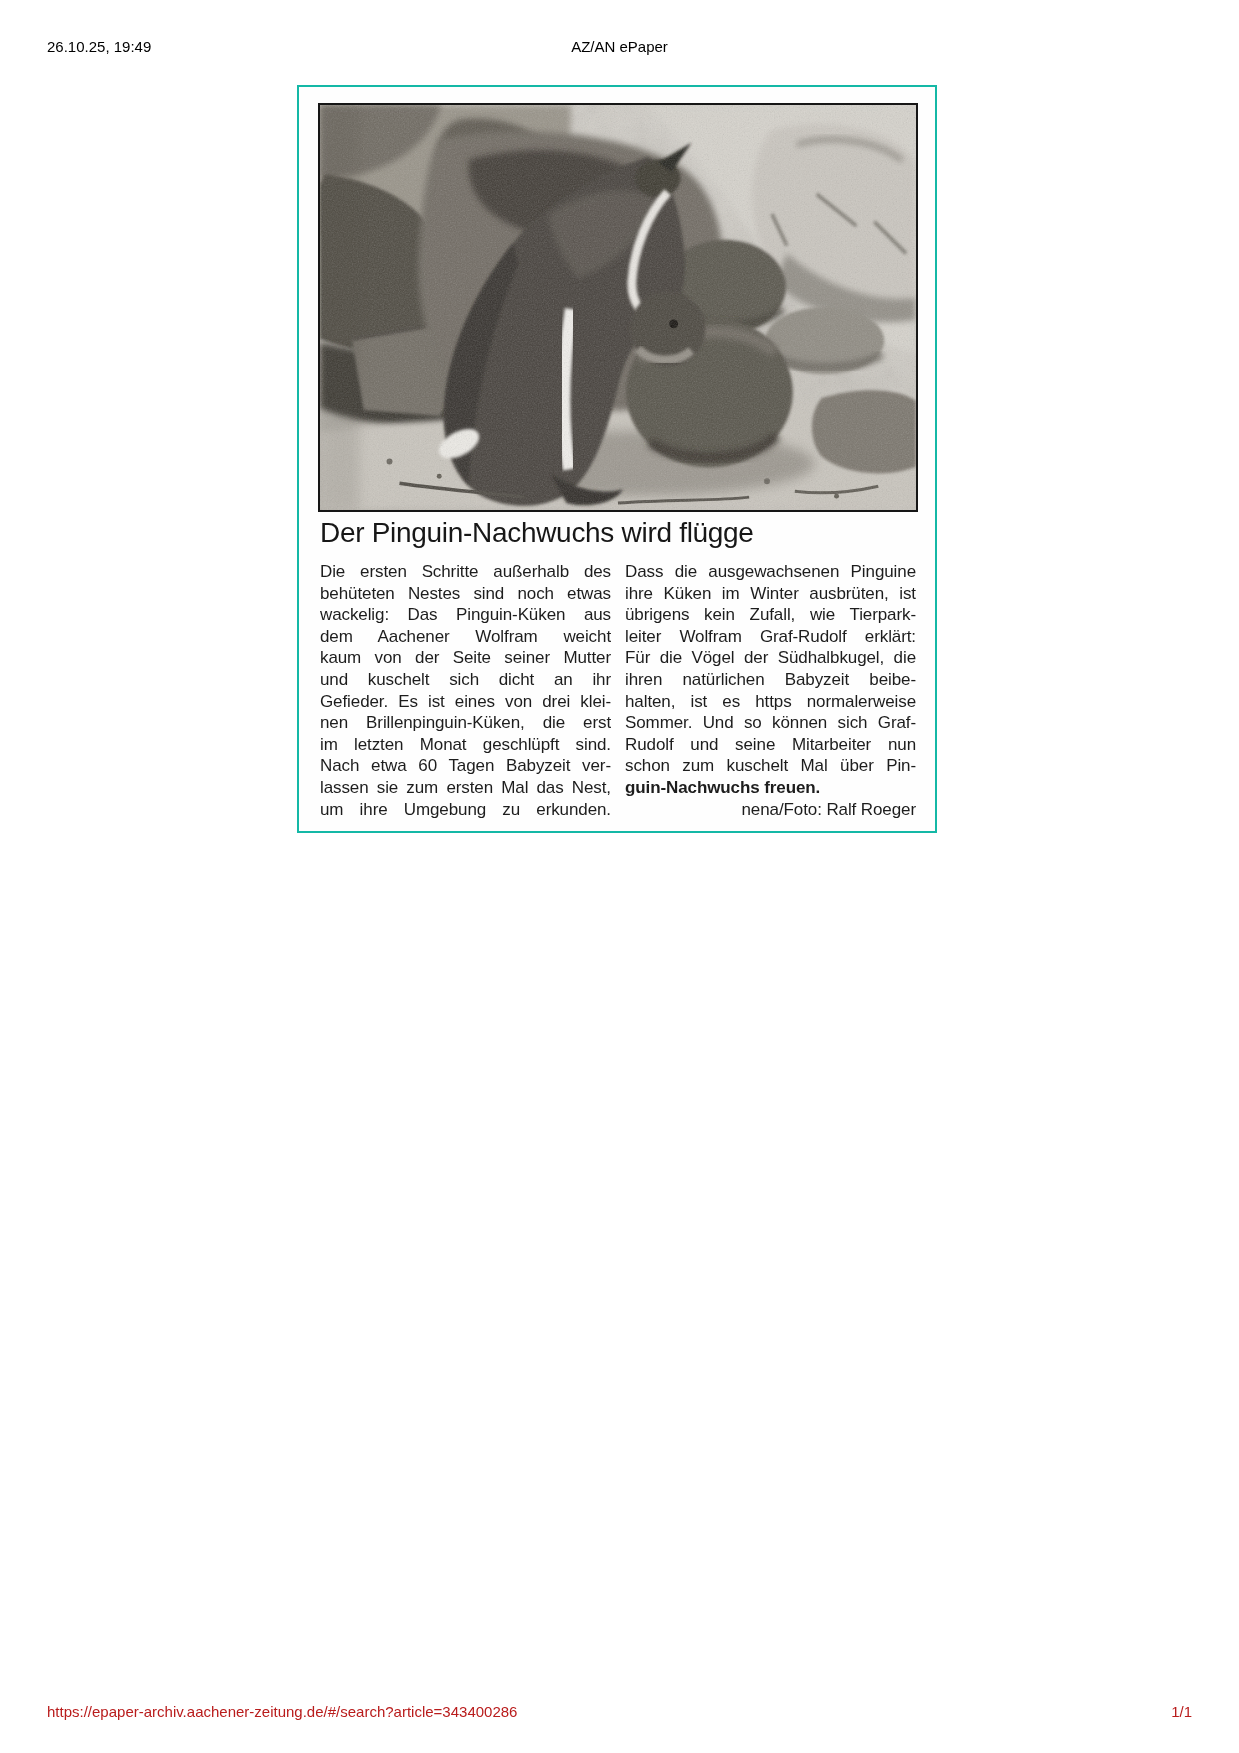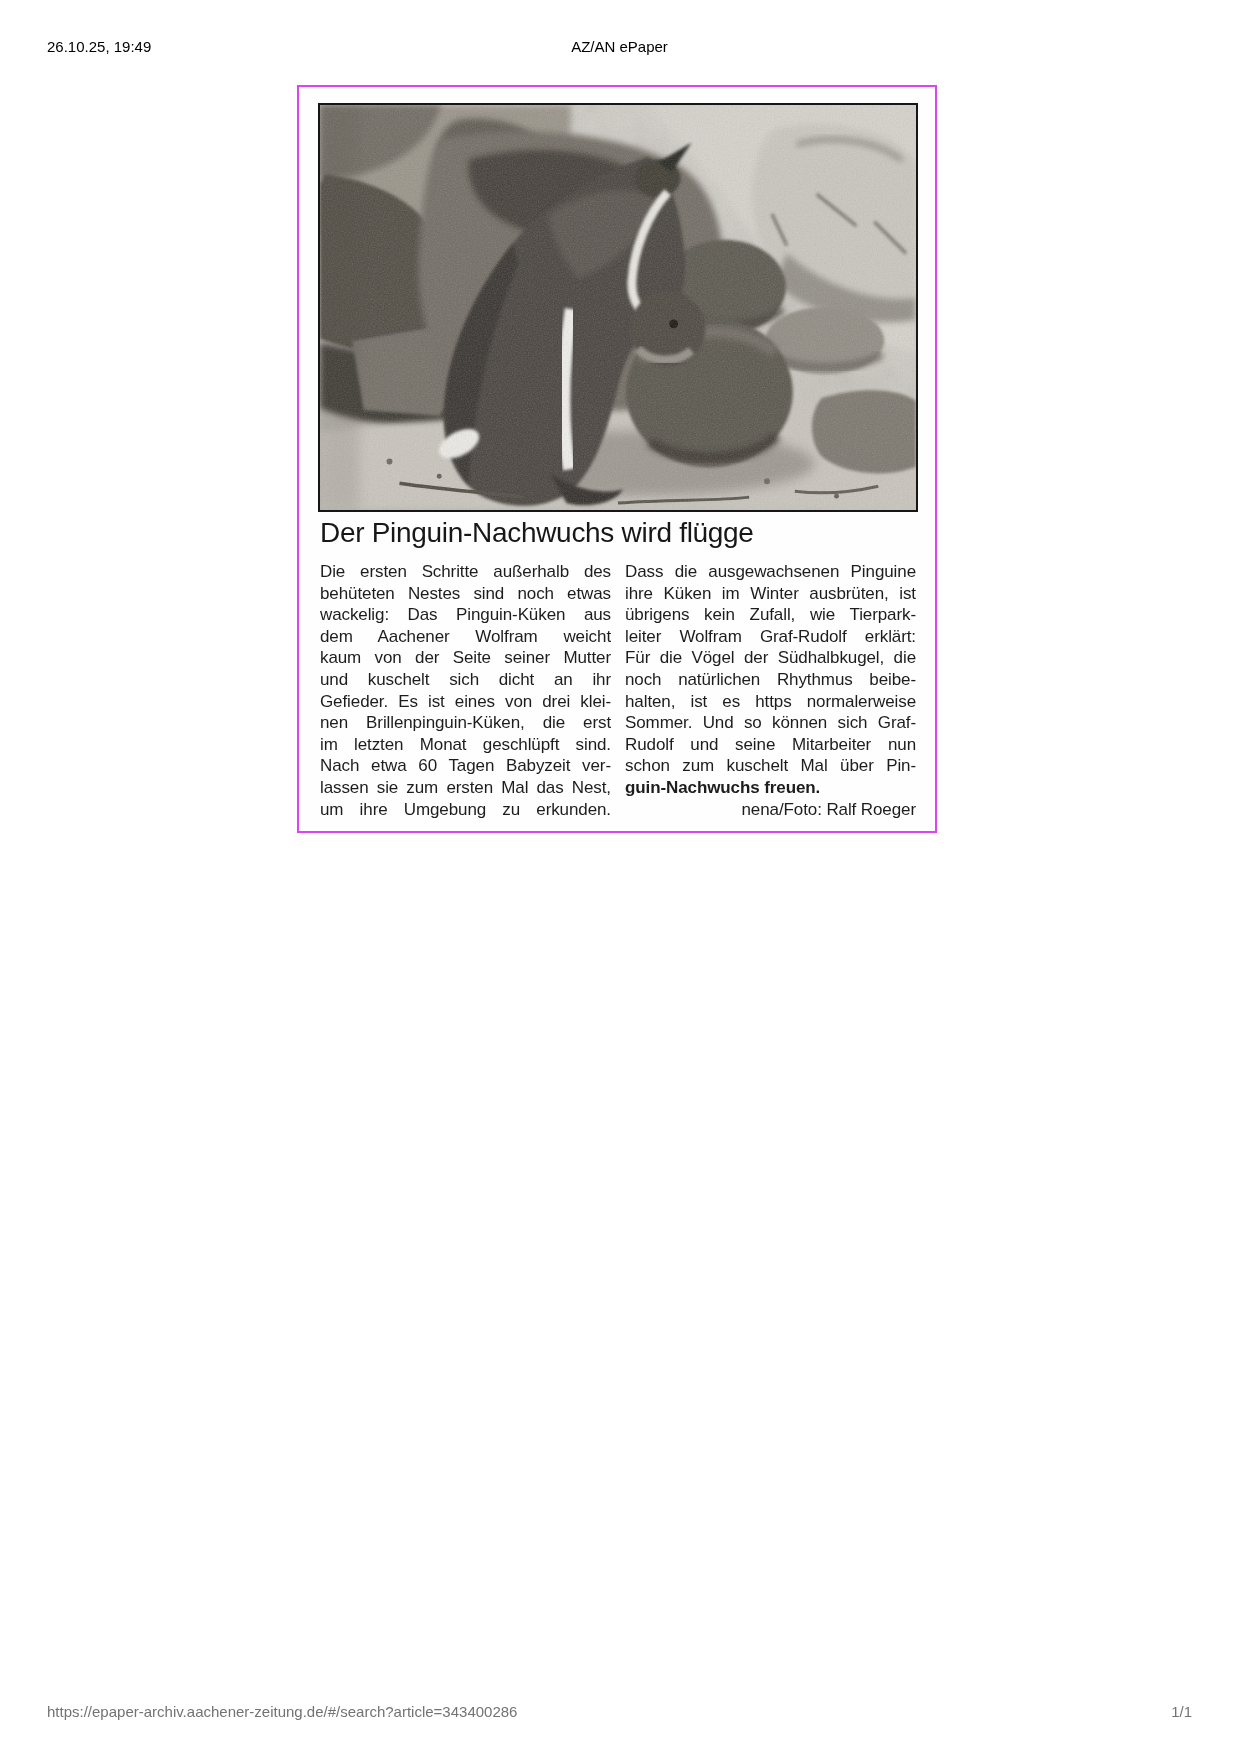--- a/index.html
+++ b/index.html
@@ -40,7 +40,7 @@
     left: 297px; top: 85px;
     width: 640px; height: 748px;
     box-sizing: border-box;
-    border: 2px solid #d946ef;
+    border: 2px solid #14b8a6;
     background: #fefefe;
   }
   .photo-frame {

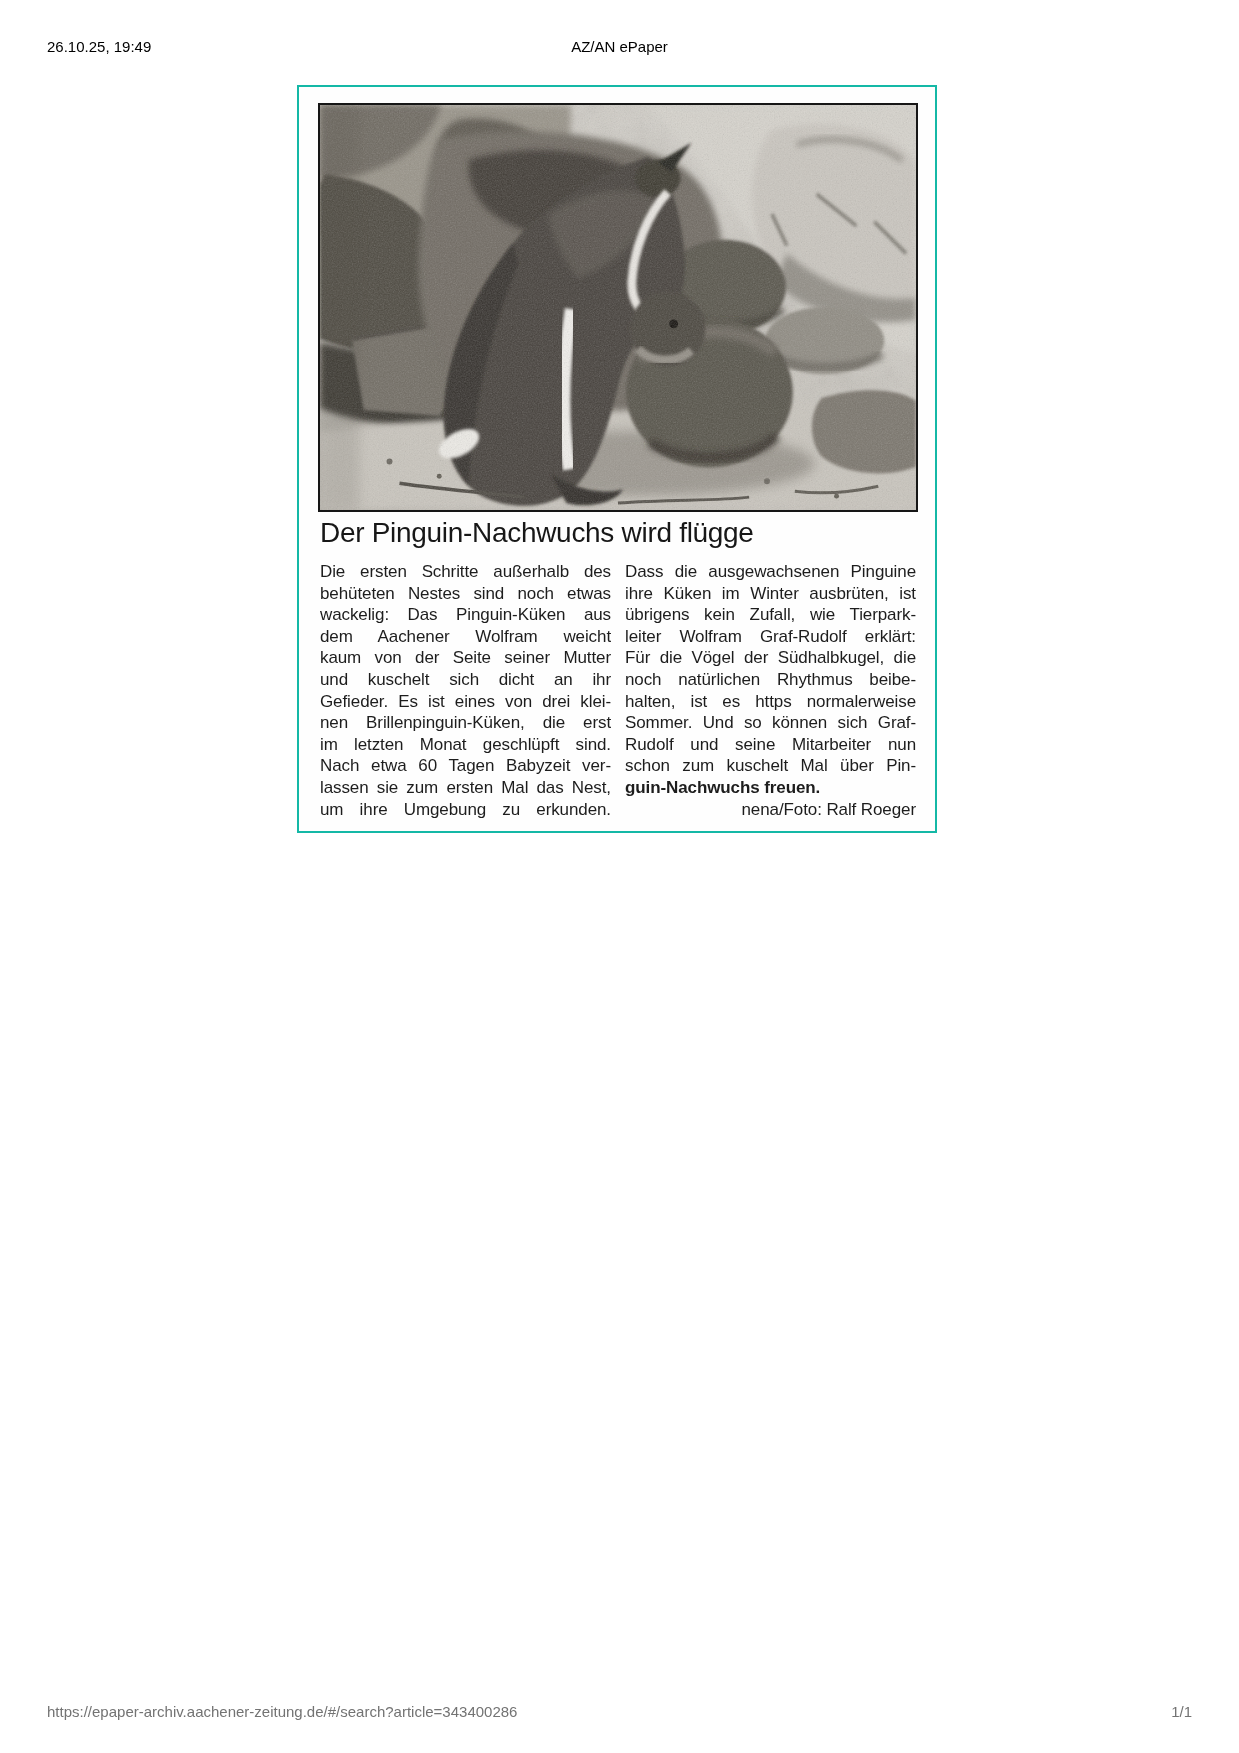--- a/index.html
+++ b/index.html
@@ -228,7 +228,7 @@
             <div class="line">übrigens kein Zufall, wie Tierpark-</div>
             <div class="line">leiter Wolfram Graf-Rudolf erklärt:</div>
             <div class="line">Für die Vögel der Südhalbkugel, die</div>
-            <div class="line">noch natürlichen Rhythmus beibe-</div>
+            <div class="line">ihren natürlichen Babyzeit beibe-</div>
             <div class="line">halten, ist es https normalerweise</div>
             <div class="line">Sommer. Und so können sich Graf-</div>
             <div class="line">Rudolf und seine Mitarbeiter nun</div>

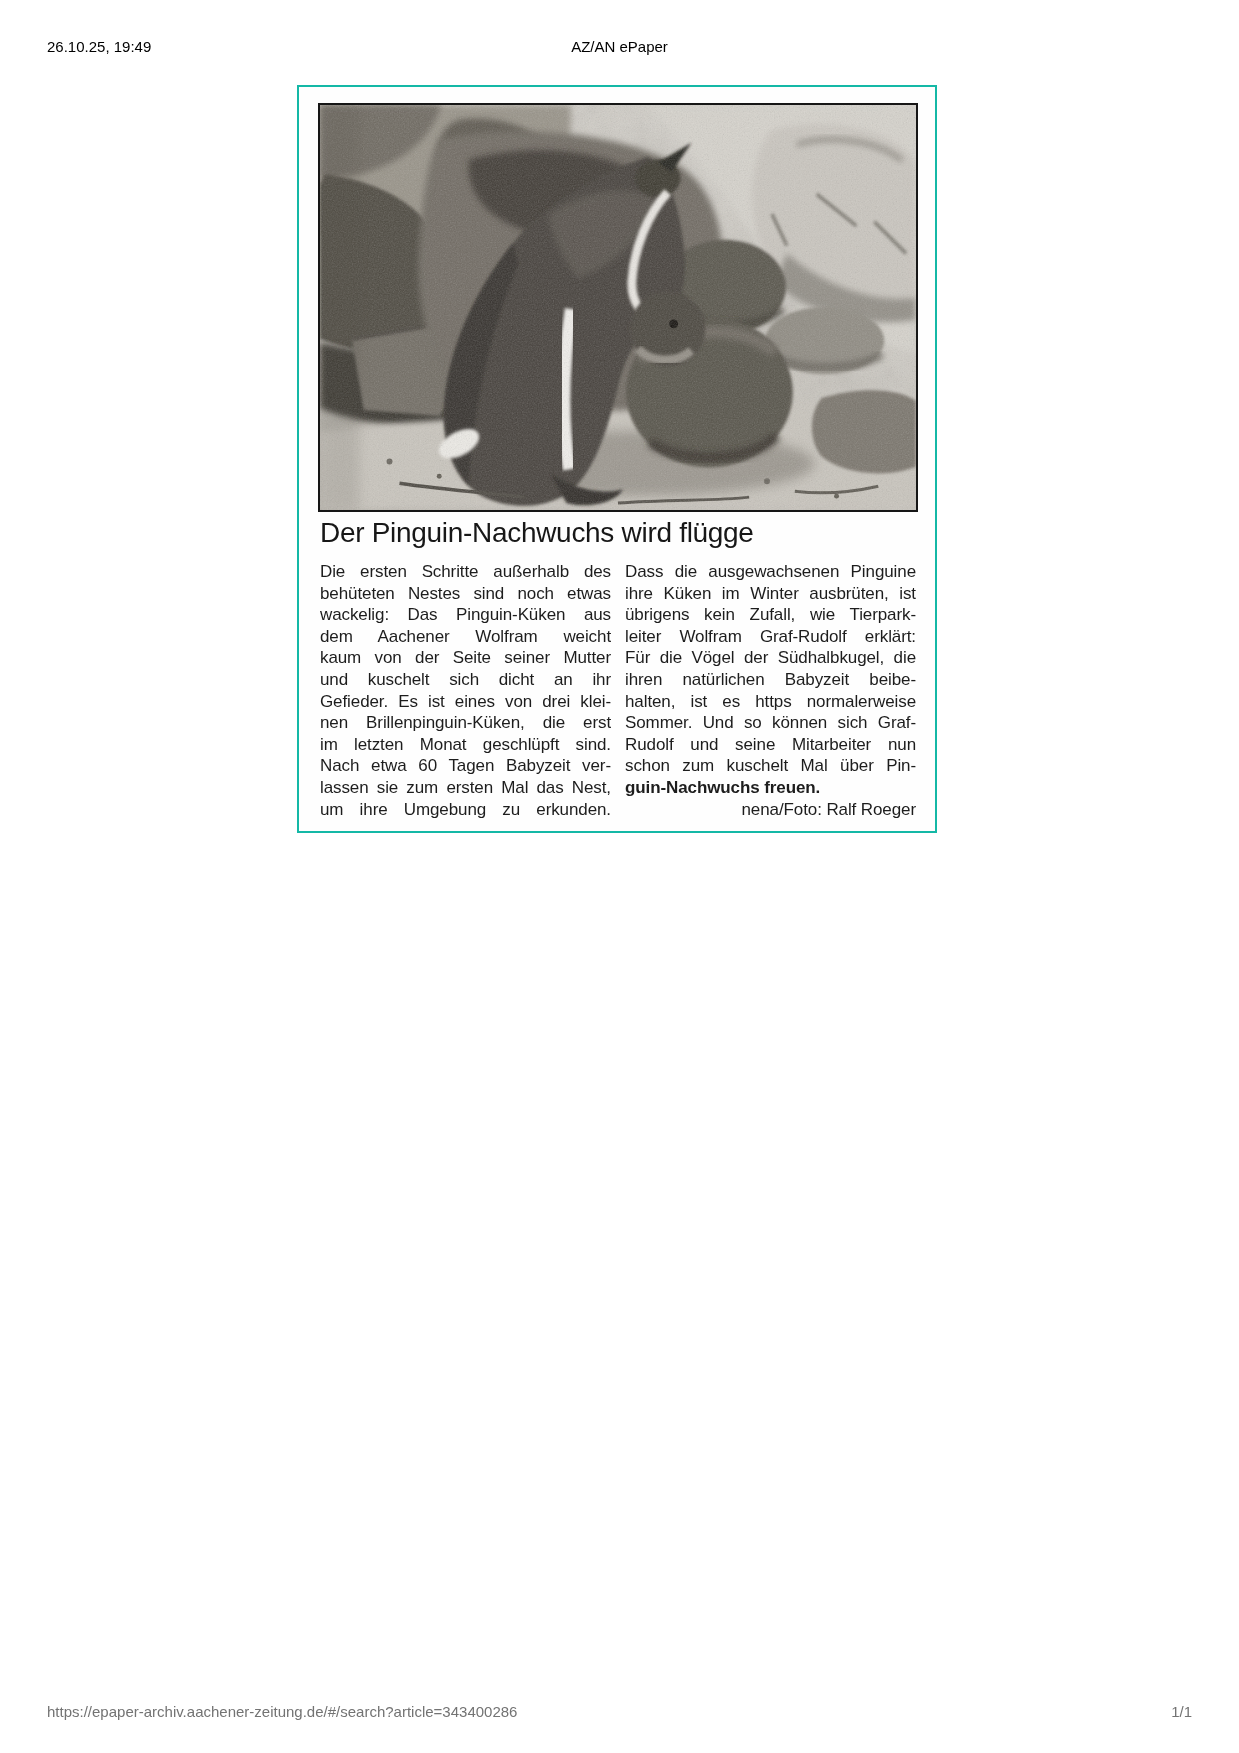--- a/index.html
+++ b/index.html
@@ -29,7 +29,7 @@
     left: 47px; right: 47px; top: 1703px;
     height: 20px;
     font-size: 15px;
-    color: #737373;
+    color: #b91c1c;
   }
   .print-footer .url { position: absolute; left: 0; top: 0; }
   .print-footer .pagenum { position: absolute; right: 0; top: 0; }

